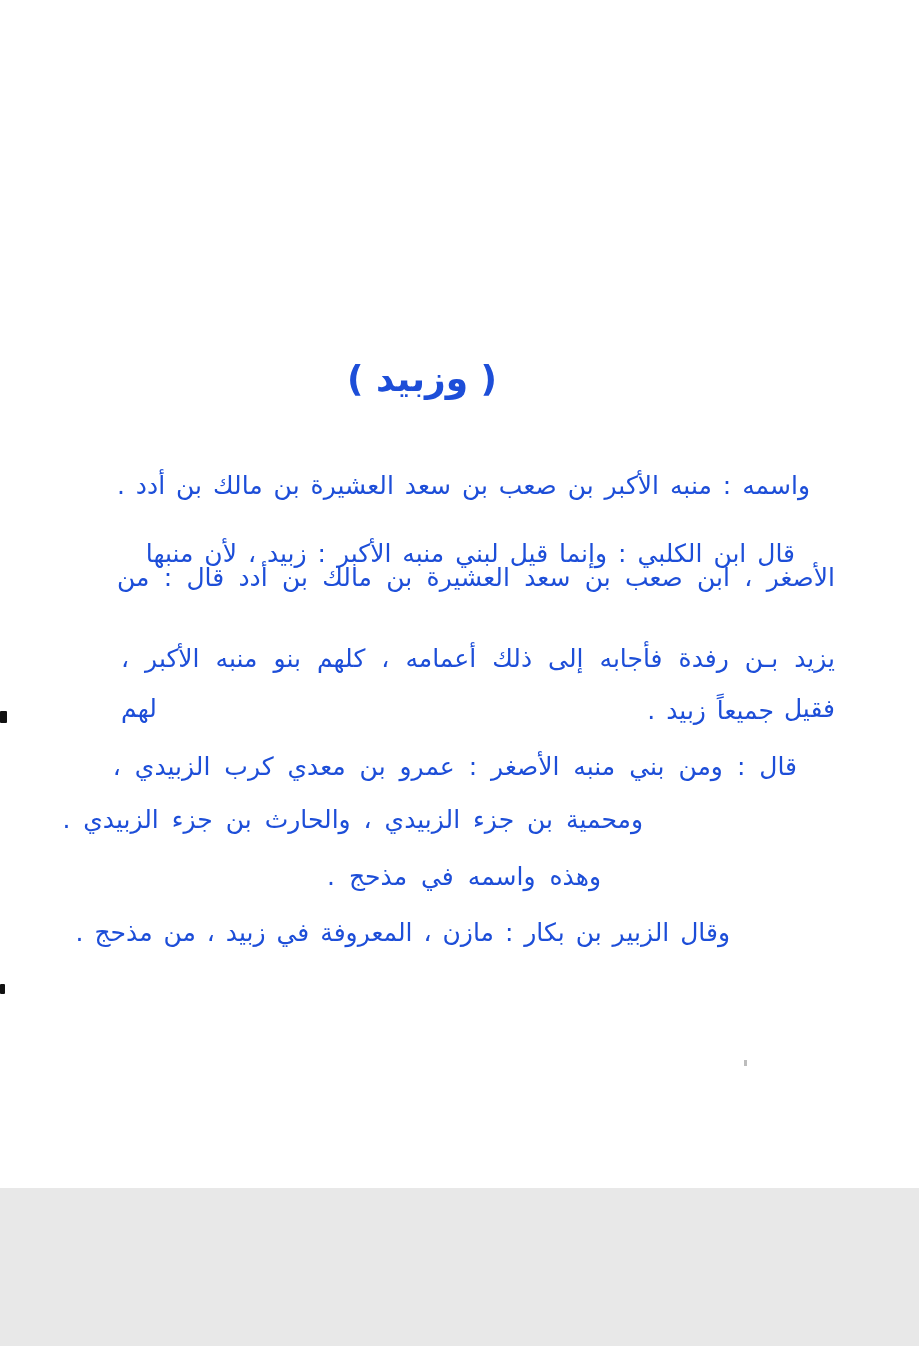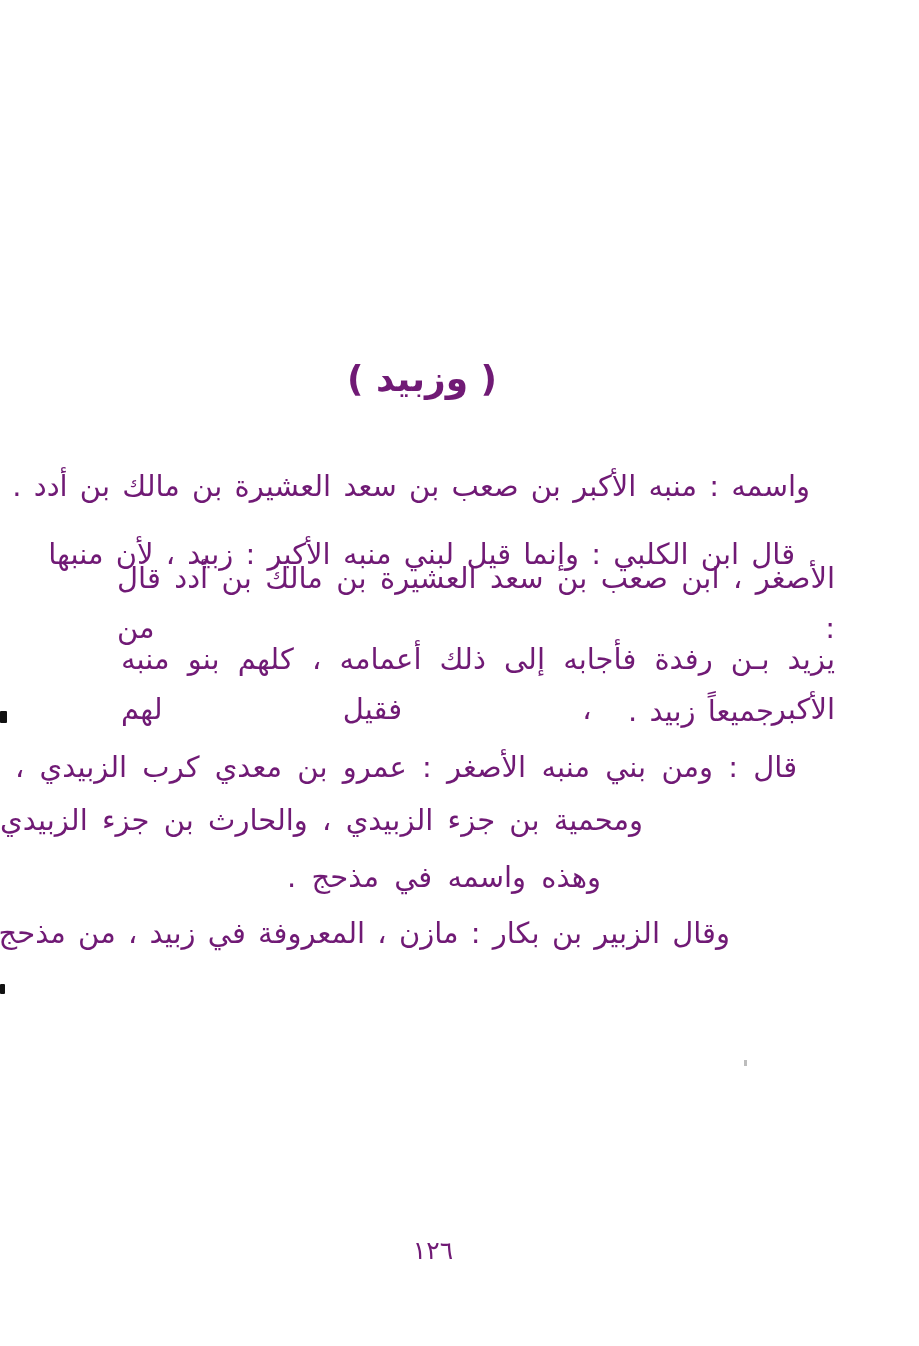--- a/index.html
+++ b/index.html
@@ -6,10 +6,10 @@
   .page {
     position: relative;
     width: 919px;
-    height: 1346px;
+    height: 1188px;
     margin: 0 auto;
     background: #ffffff;
-    color: #701a75;
+    color: #1d4ed8;
     font-family: "DejaVu Sans", sans-serif;
     overflow: hidden;
   }

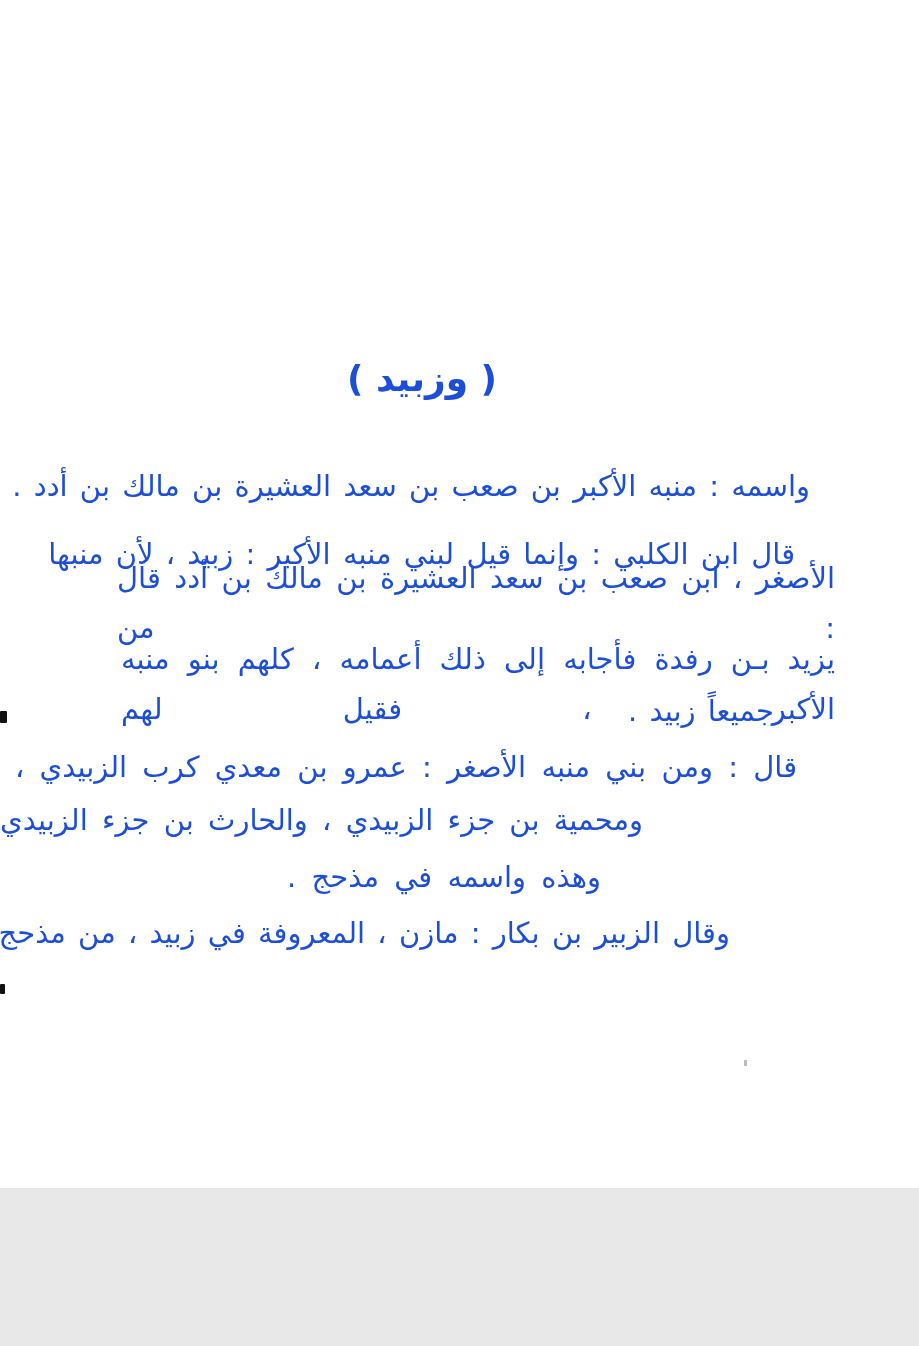--- a/index.html
+++ b/index.html
@@ -29,7 +29,7 @@
     position: absolute;
     height: 50px;
     line-height: 50px;
-    font-size: 29px;
+    font-size: 25px;
     direction: rtl;
     white-space: nowrap;
     word-spacing: 3px;

